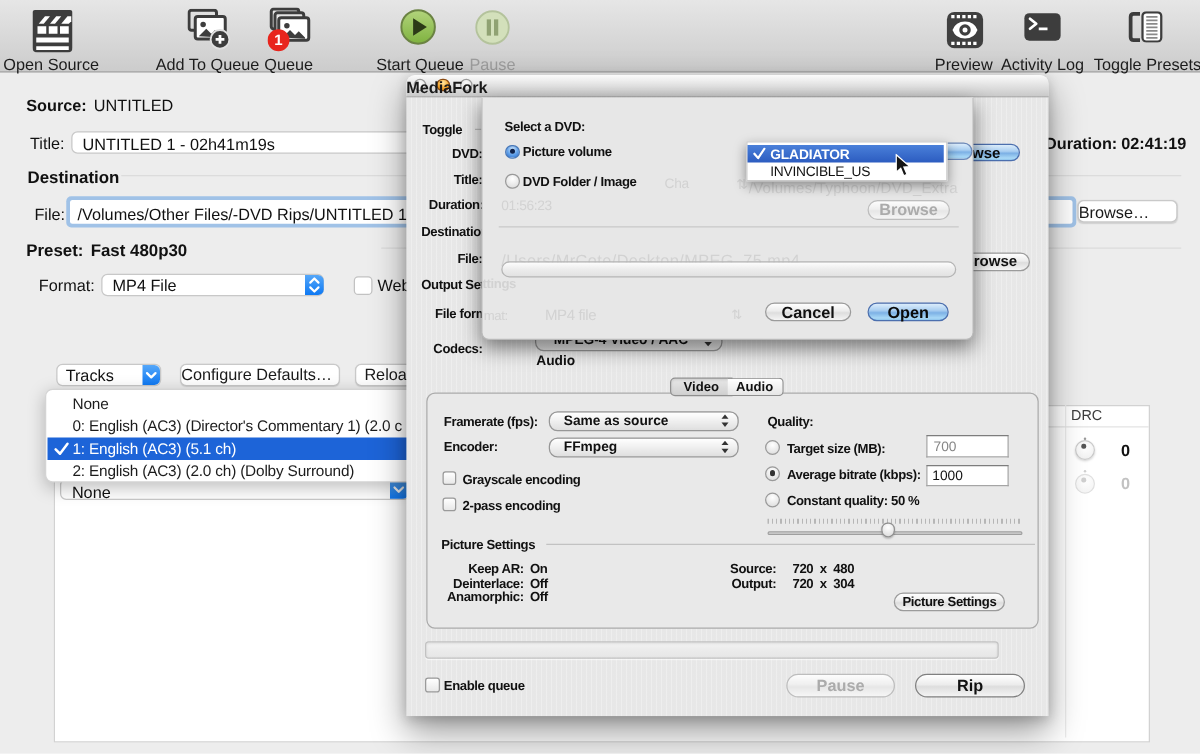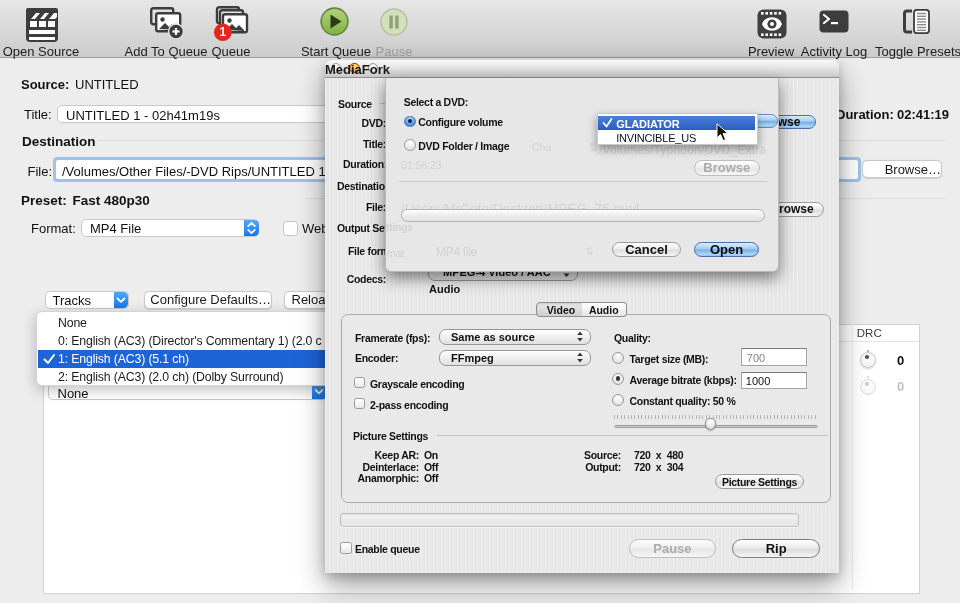--- a/index.html
+++ b/index.html
@@ -230,7 +230,7 @@
     </div>
     <div id="mfbody">
 
-      <div class="aqlbl" style="left:16px;top:37.5px;">Source</div>
+      <div class="aqlbl" style="left:16px;top:37.5px;">Toggle</div>
       <div class="hline" style="left:58px;top:43px;width:5px;background:#bbb;"></div>
       <div class="aqlbl" style="right:453px;top:57px;">DVD:</div>
       <div class="aqlbl" style="right:453px;top:77.5px;">Title:</div>

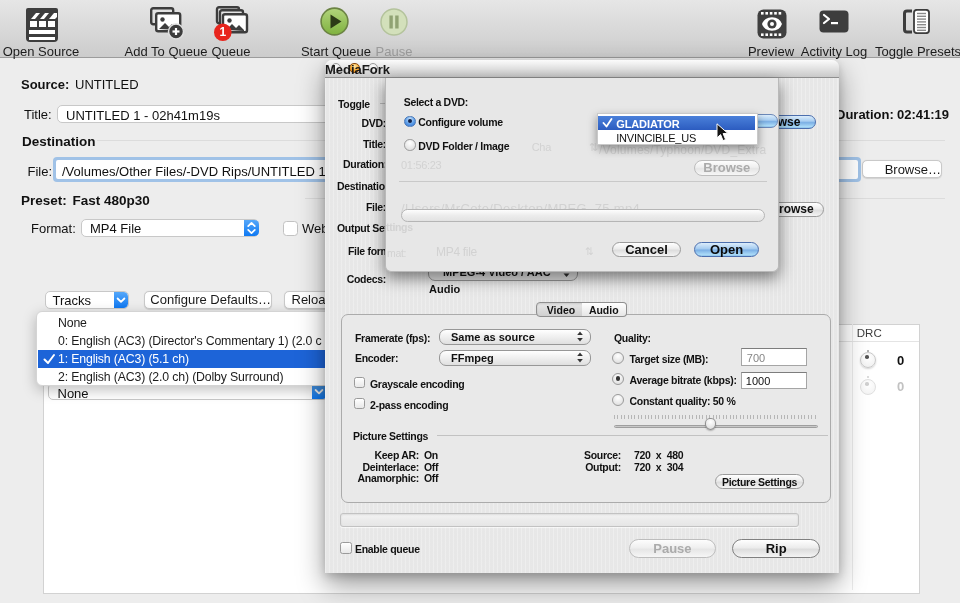--- a/index.html
+++ b/index.html
@@ -322,7 +322,7 @@
       <div class="aqlbl" style="left:17.7px;top:18px;">Select a DVD:</div>
       <div class="aqrad" style="left:18px;top:37.6px;width:11.5px;height:11.5px;background:radial-gradient(circle at 50% 28%,#cfe6fb,#5d9ee8 55%,#2f6fd0);border-color:#4a79b8;"></div>
       <div class="abs" style="left:21.7px;top:41.3px;width:4.2px;height:4.2px;border-radius:50%;background:#10224a;"></div>
-      <div class="aqlbl" style="left:32.3px;top:38.3px;">Configure volume</div>
+      <div class="aqlbl" style="left:32.3px;top:38.3px;">Picture volume</div>
       <div class="aqrad" style="left:18px;top:61px;width:11.5px;height:11.5px;"></div>
       <div class="aqlbl" style="left:32.3px;top:61.8px;">DVD Folder / Image</div>
       <div class="ghost" style="left:15px;top:80.5px;font-size:11px;">01:56:23</div>

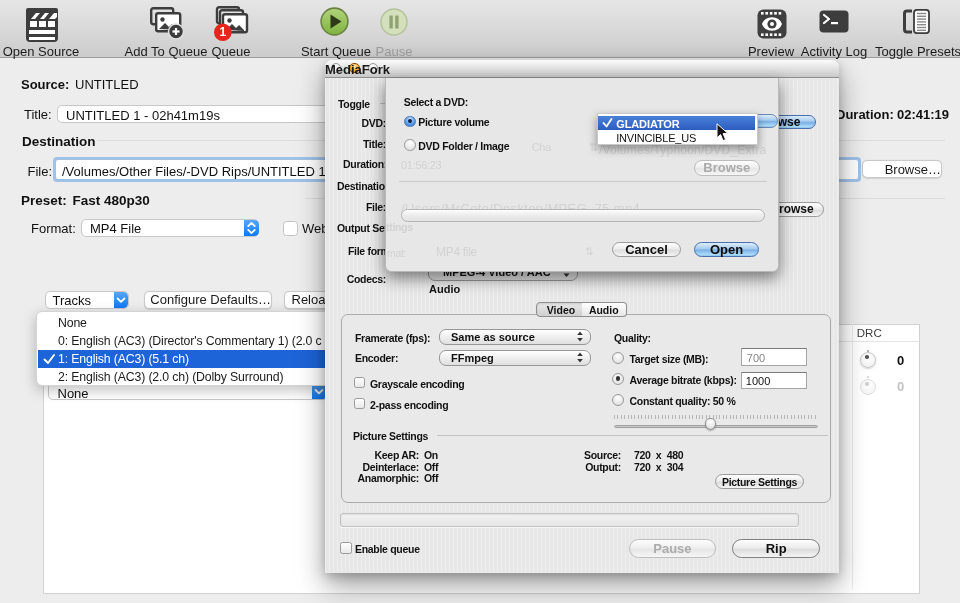--- a/index.html
+++ b/index.html
@@ -12,7 +12,7 @@
 .lbl13{position:absolute;font-size:13px;color:#111;white-space:nowrap;}
 .b{font-weight:bold;}
 .field{position:absolute;background:#fff;border:1px solid #c8c8c8;border-radius:5px;box-sizing:border-box;}
-.btn{position:absolute;background:#fff;border:1px solid #c9c9c9;border-radius:5px;box-sizing:border-box;font-size:13px;color:#1a1a1a;text-align:right;box-shadow:0 0.5px 1px rgba(0,0,0,0.12);}
+.btn{position:absolute;background:#fff;border:1px solid #c9c9c9;border-radius:5px;box-sizing:border-box;font-size:13px;color:#1a1a1a;text-align:left;box-shadow:0 0.5px 1px rgba(0,0,0,0.12);}
 .bluestep{position:absolute;background:linear-gradient(#55a7f9,#0f79f3);border-radius:0 4.5px 4.5px 0;}
 .hline{position:absolute;height:1px;background:#dcdcdc;}
 

